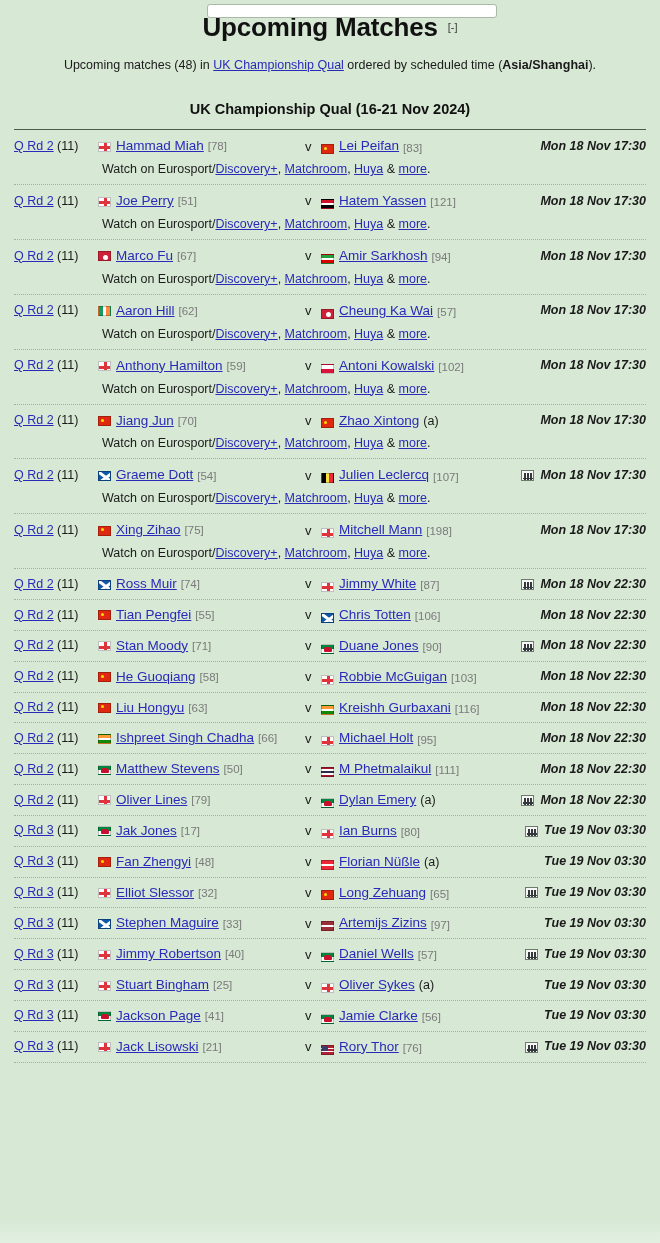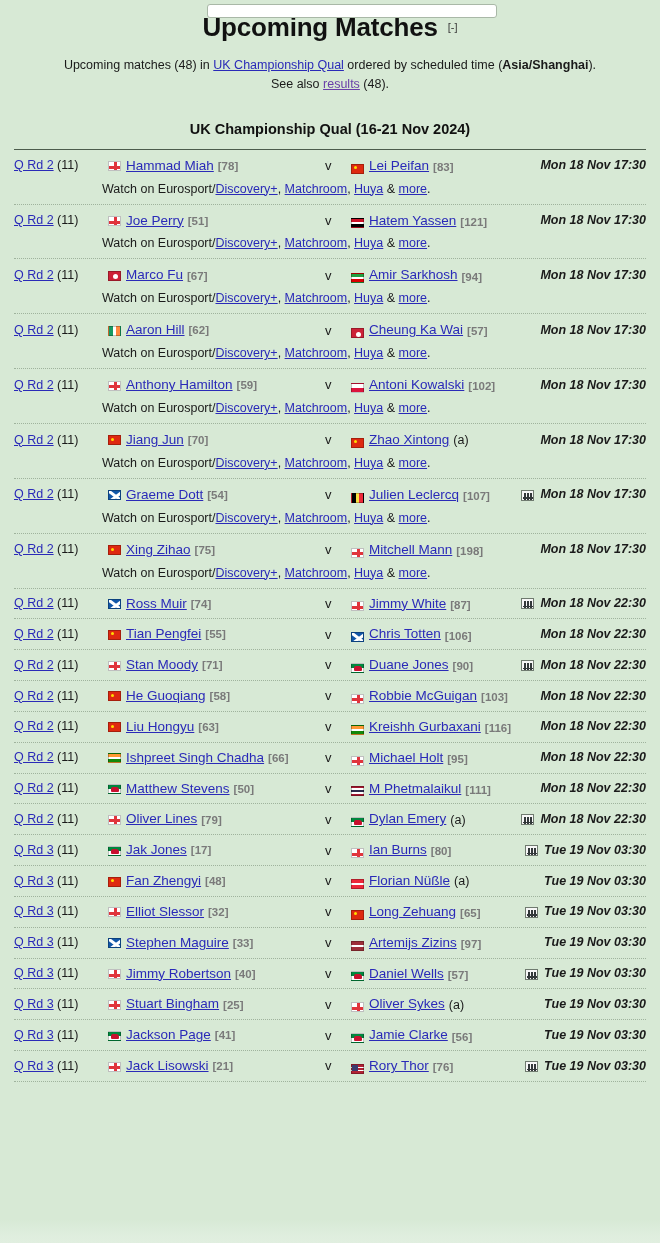--- a/index.html
+++ b/index.html
@@ -247,9 +247,6 @@
 
     <div class="intro">
       <span>Upcoming matches (48) in </span><a href="#">UK Championship Qual</a><span> ordered by scheduled time (</span><b>Asia/Shanghai</b><span>).</span>
-      <div>
-        <span>See also </span><a href="#" class="visited">results</a><span> (48).</span>
-      </div>
     </div>
 
     <h2 class="section">UK Championship Qual (16-21 Nov 2024)</h2>

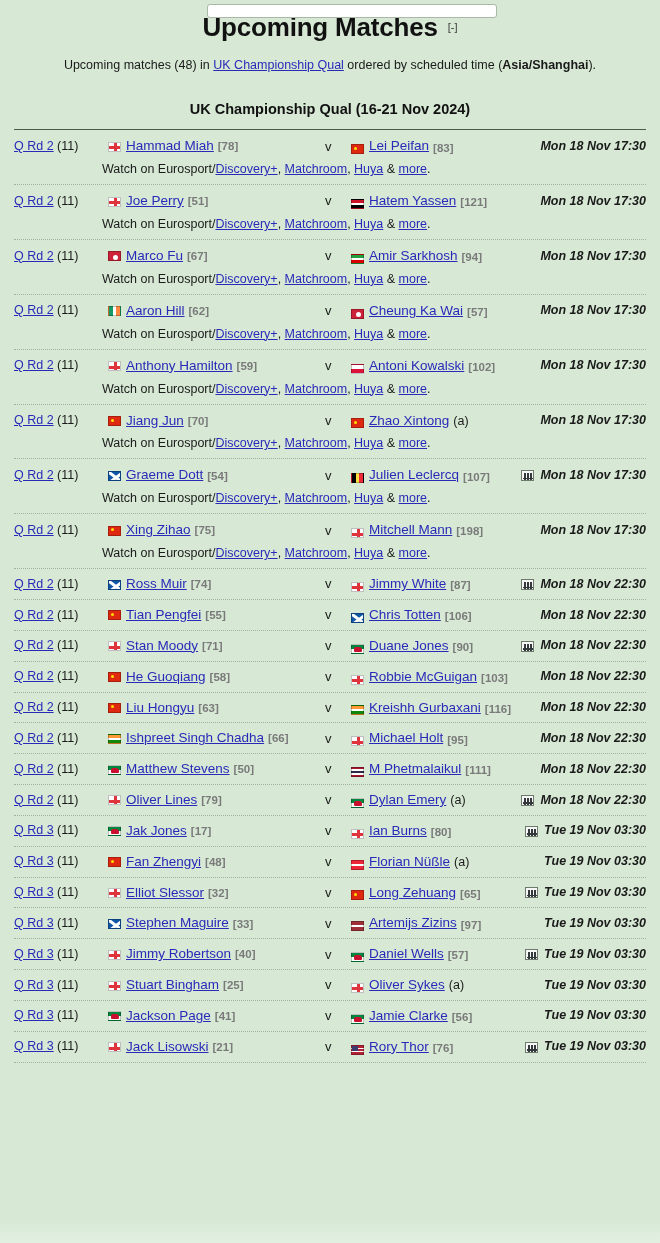--- a/index.html
+++ b/index.html
@@ -138,7 +138,7 @@
     display: grid;
     grid-template-columns: 82px 205px 14px 1fr auto;
     align-items: center;
-    column-gap: 12px;
+    column-gap: 2px;
   }
   .row.grid .col-p1  { grid-column: 2; }
   .row.grid .col-v   { grid-column: 3; }

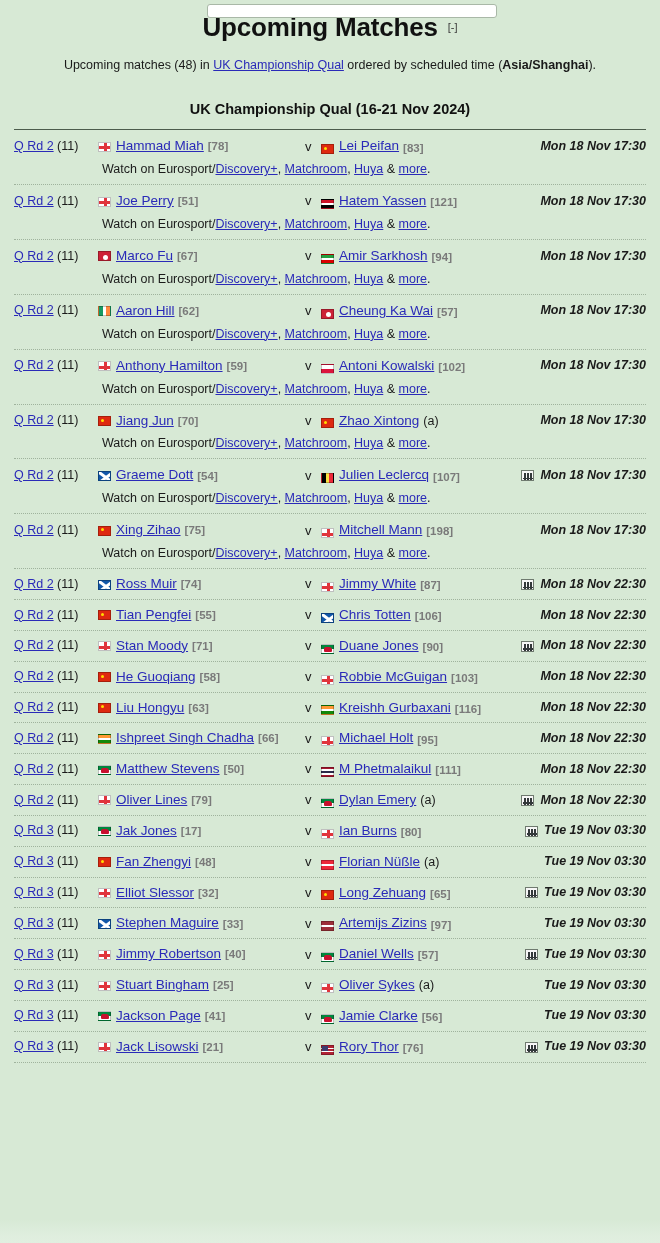--- a/index.html
+++ b/index.html
@@ -146,7 +146,7 @@
   .row.grid .col-time{ grid-column: 5; }
 
   .player { color: #2a2ab8; font-size: 13.5px; }
-  .rank { color: #7a7a7a; font-size: 11.5px; margin-left: 4px; font-weight: bold; }
+  .rank { color: #7a7a7a; font-size: 11.5px; margin-left: 4px; }
   .amateur { color: #1a1a1a; font-size: 12.5px; margin-left: 4px; }
 
   .flag {

